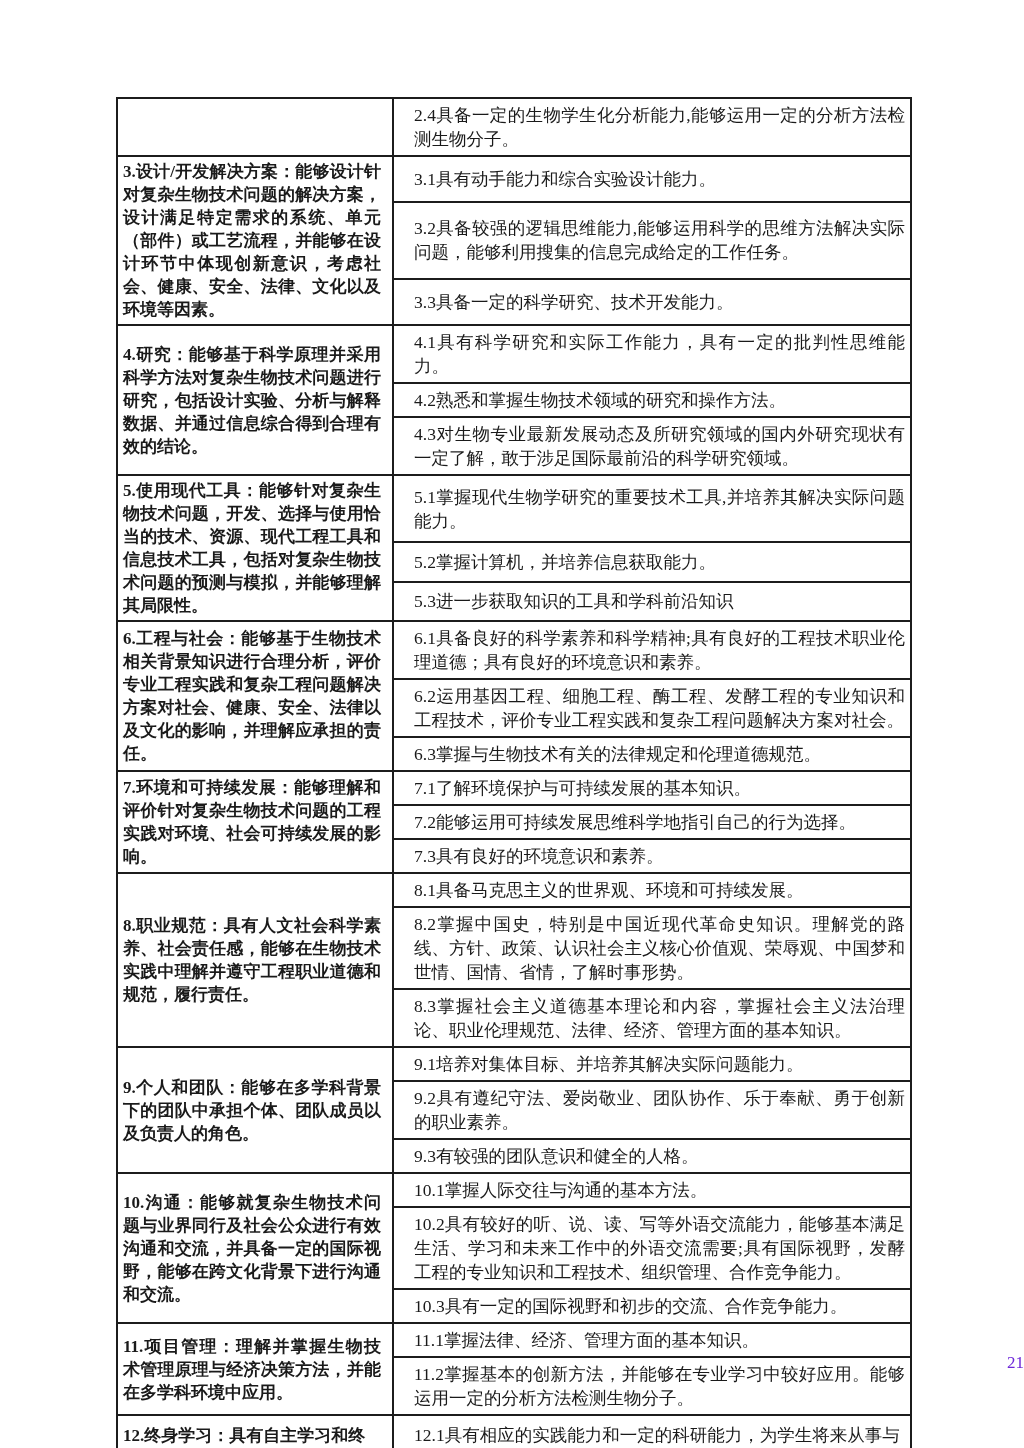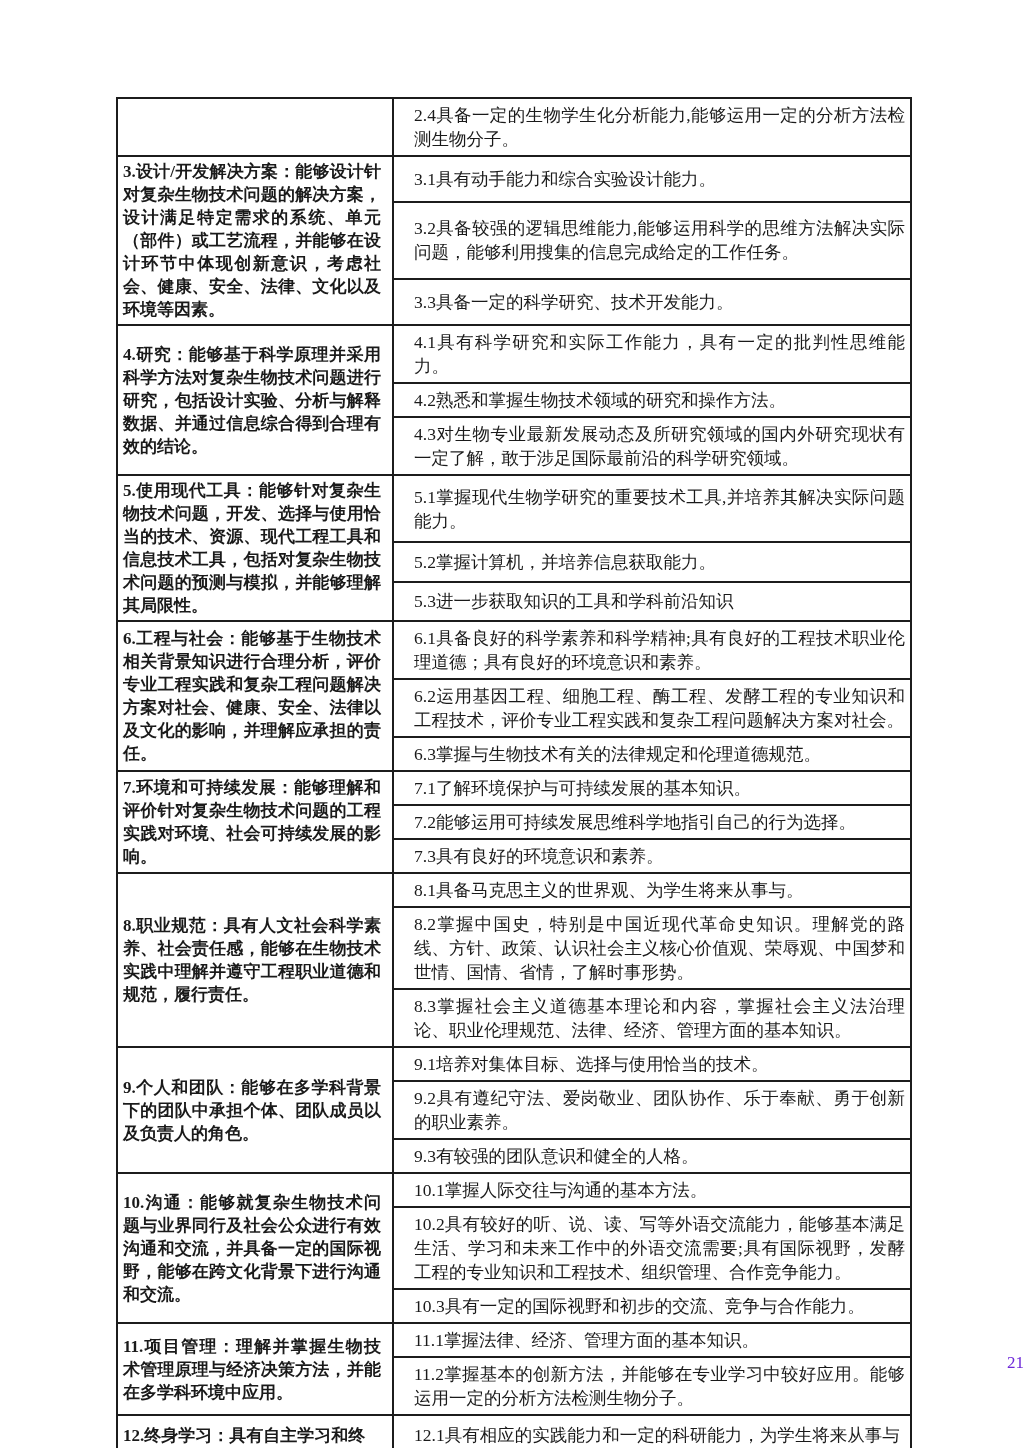--- a/index.html
+++ b/index.html
@@ -133,7 +133,7 @@
         </tr>
         <tr>
           <td class="cell-left" rowspan="3">8.职业规范：具有人文社会科学素养、社会责任感，能够在生物技术实践中理解并遵守工程职业道德和规范，履行责任。</td>
-          <td class="cell-right">8.1具备马克思主义的世界观、为学生将来从事与。</td>
+          <td class="cell-right">8.1具备马克思主义的世界观、环境和可持续发展。</td>
         </tr>
         <tr>
           <td class="cell-right">8.2掌握中国史，特别是中国近现代革命史知识。理解党的路线、方针、政策、认识社会主义核心价值观、荣辱观、中国梦和世情、国情、省情，了解时事形势。</td>

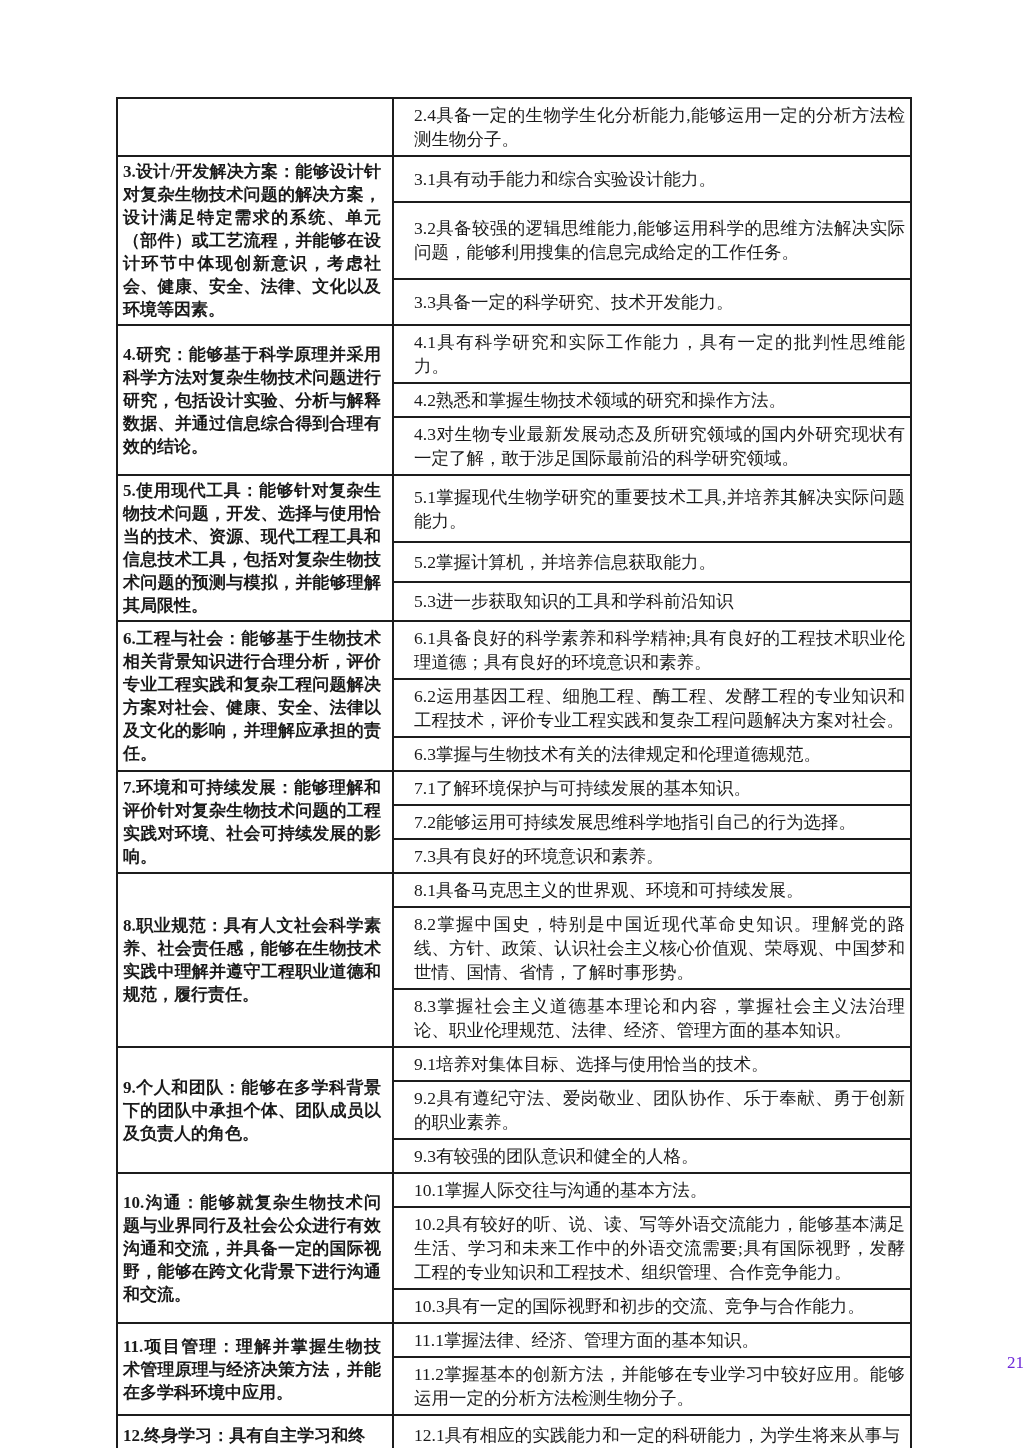--- a/index.html
+++ b/index.html
@@ -143,7 +143,7 @@
         </tr>
         <tr>
           <td class="cell-left" rowspan="3">9.个人和团队：能够在多学科背景下的团队中承担个体、团队成员以及负责人的角色。</td>
-          <td class="cell-right">9.1培养对集体目标、选择与使用恰当的技术。</td>
+          <td class="cell-right">9.1培养对集体目标、并培养其解决实际问题能力。</td>
         </tr>
         <tr>
           <td class="cell-right">9.2具有遵纪守法、爱岗敬业、团队协作、乐于奉献、勇于创新的职业素养。</td>

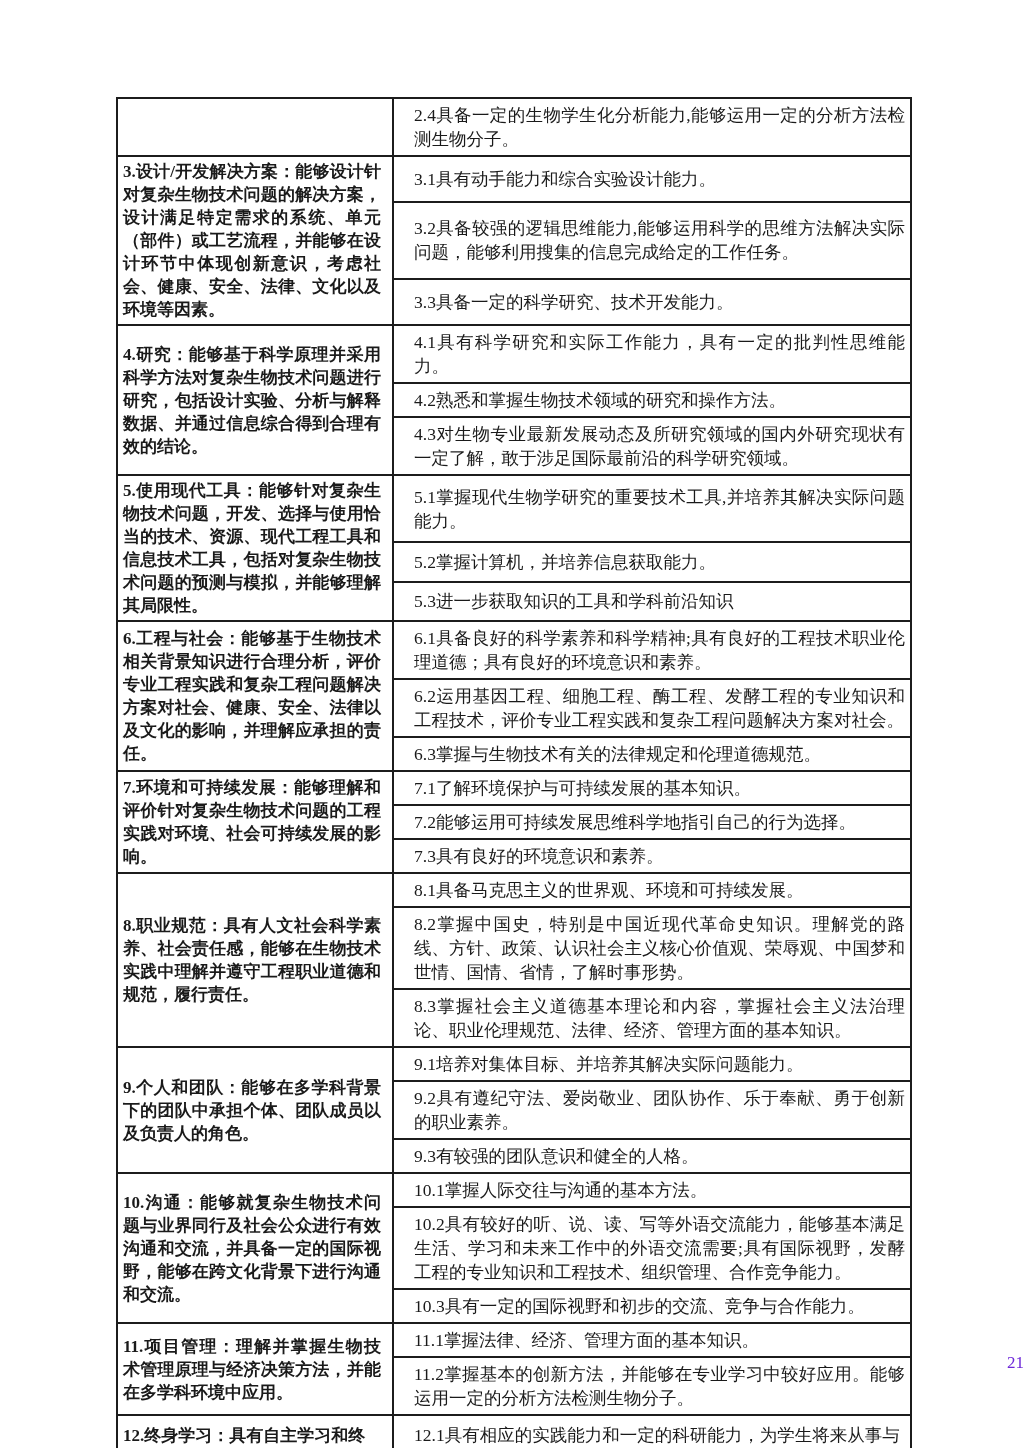--- a/index.html
+++ b/index.html
@@ -159,7 +159,7 @@
           <td class="cell-right">10.2具有较好的听、说、读、写等外语交流能力，能够基本满足生活、学习和未来工作中的外语交流需要;具有国际视野，发酵工程的专业知识和工程技术、组织管理、合作竞争能力。</td>
         </tr>
         <tr>
-          <td class="cell-right">10.3具有一定的国际视野和初步的交流、竞争与合作能力。</td>
+          <td class="cell-right">10.3具有一定的国际视野和初步的交流、合作竞争能力。</td>
         </tr>
         <tr>
           <td class="cell-left" rowspan="2">11.项目管理：理解并掌握生物技术管理原理与经济决策方法，并能在多学科环境中应用。</td>

